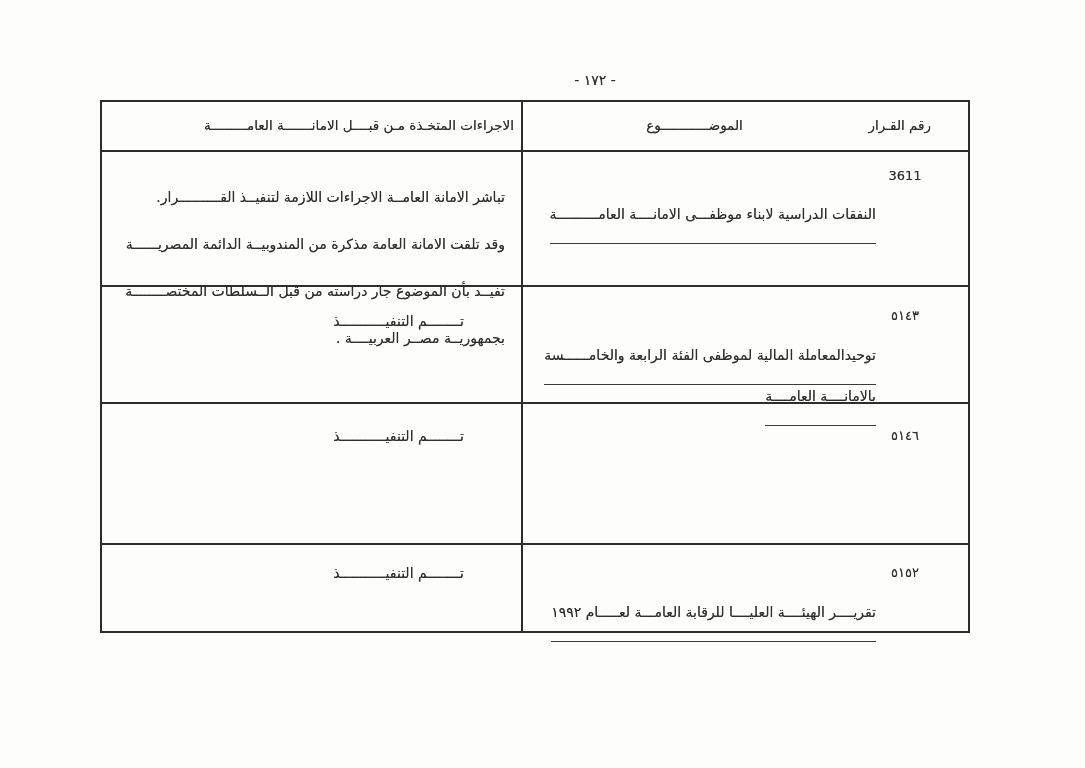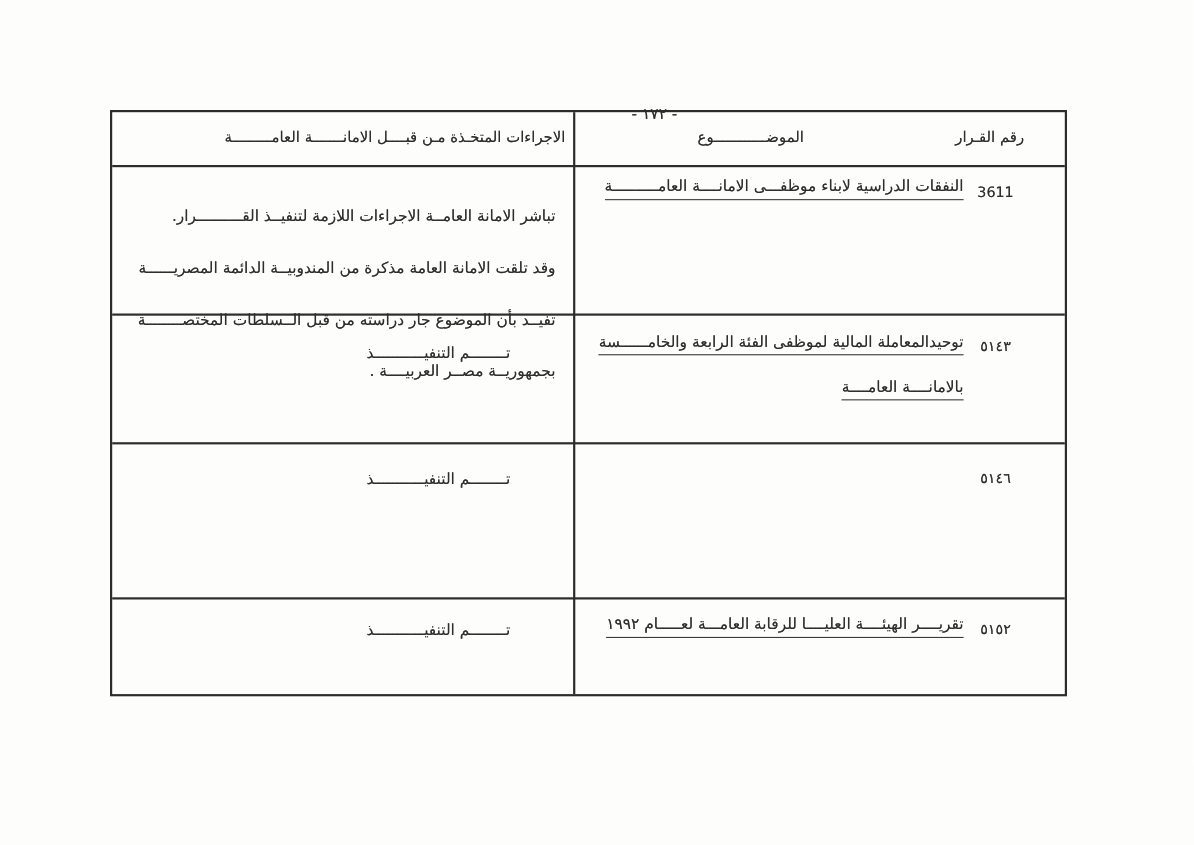--- a/index.html
+++ b/index.html
@@ -15,7 +15,7 @@
   .ink{ text-shadow:0 0 .4px rgba(45,45,45,.65); }
   .page-number{
     position:absolute; left:535px; top:72px; width:120px;
-    text-align:center; font-size:14px; letter-spacing:1px;margin-top:24px;
+    text-align:center; font-size:14px; letter-spacing:1px;
   }
   .doc-table{
     position:absolute; left:100px; top:100px;

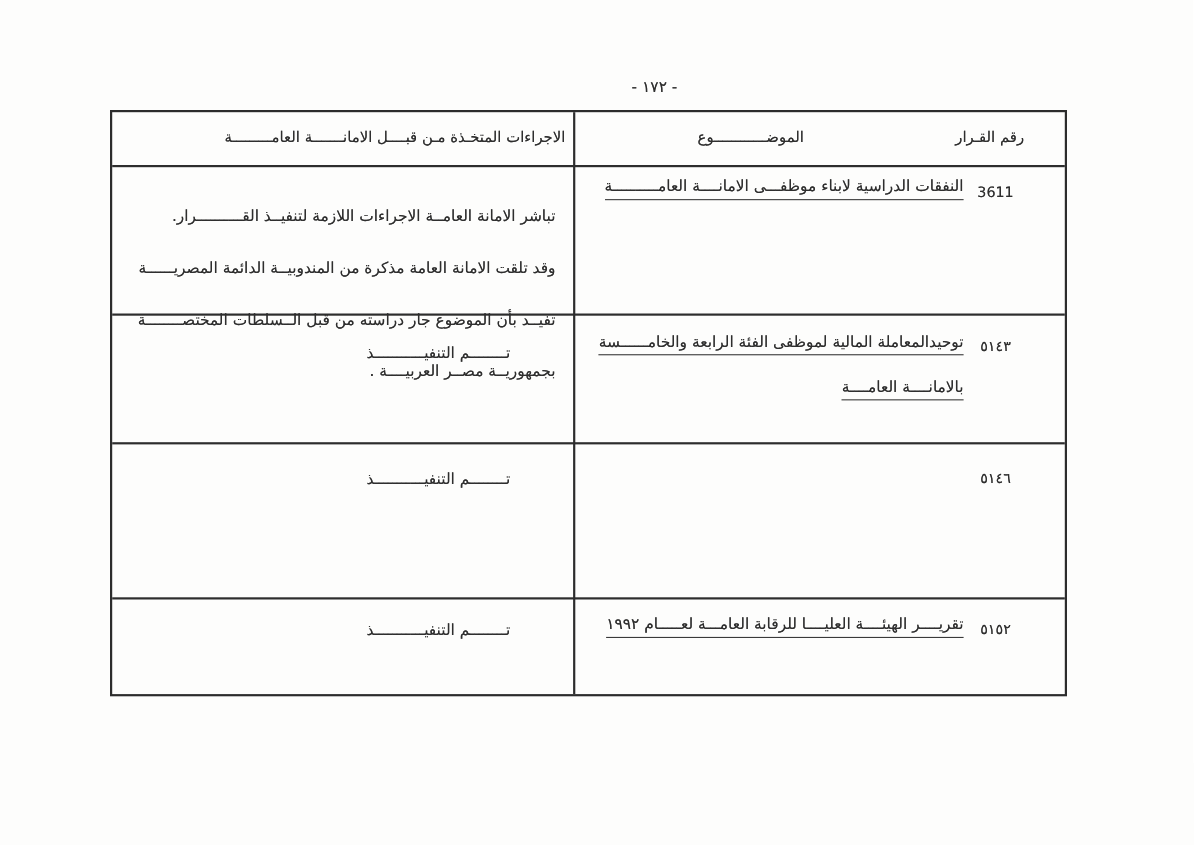--- a/index.html
+++ b/index.html
@@ -60,7 +60,7 @@
     <div class="hline" style="top:441px;"></div>
 
     <div class="cell-text hdr" style="left:8px; width:404px; top:13px; text-align:right;">الاجراءات المتخـذة مـن قبــــل الامانـــــــة العامـــــــــة</div>
-    <div class="cell-text hdr" style="left:483px; width:195px; top:13px; text-align:center;">الموضــــــــــــوع</div>
+    <div class="cell-text hdr" style="left:495px; width:195px; top:13px; text-align:center;">الموضــــــــــــوع</div>
     <div class="cell-text hdr" style="left:751px; width:78px; top:13px; text-align:right;">رقم القـرار</div>
 
     <div class="cell-text num" style="left:773px; width:60px; top:64px;">3611</div>

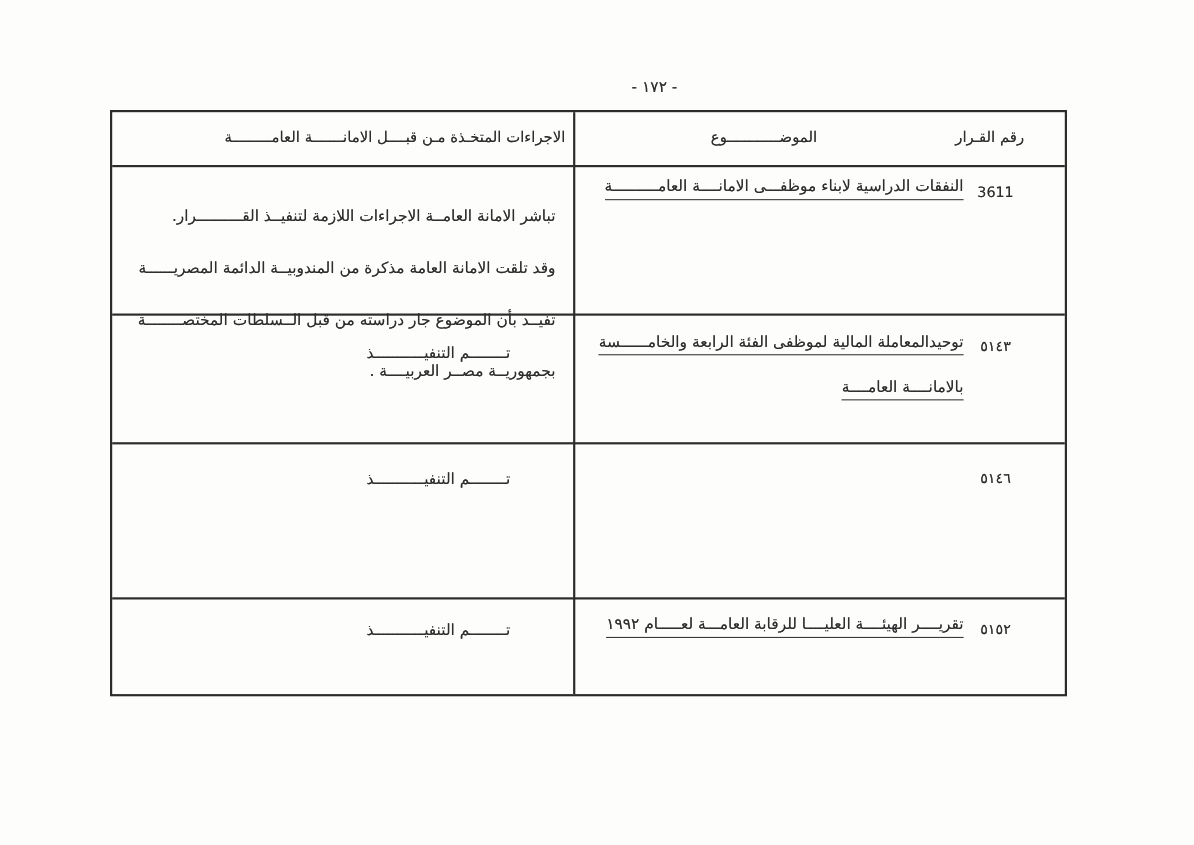--- a/index.html
+++ b/index.html
@@ -40,7 +40,8 @@
   .uline{
     display:inline-block;
     border-bottom:1.5px solid #3a3a3a;
-    padding-bottom:1px;
+    padding-bottom:19px;
+    margin-top:44px;
   }
   .actions-par div{ margin-bottom:14px;margin-top:27px; }
 </style>

